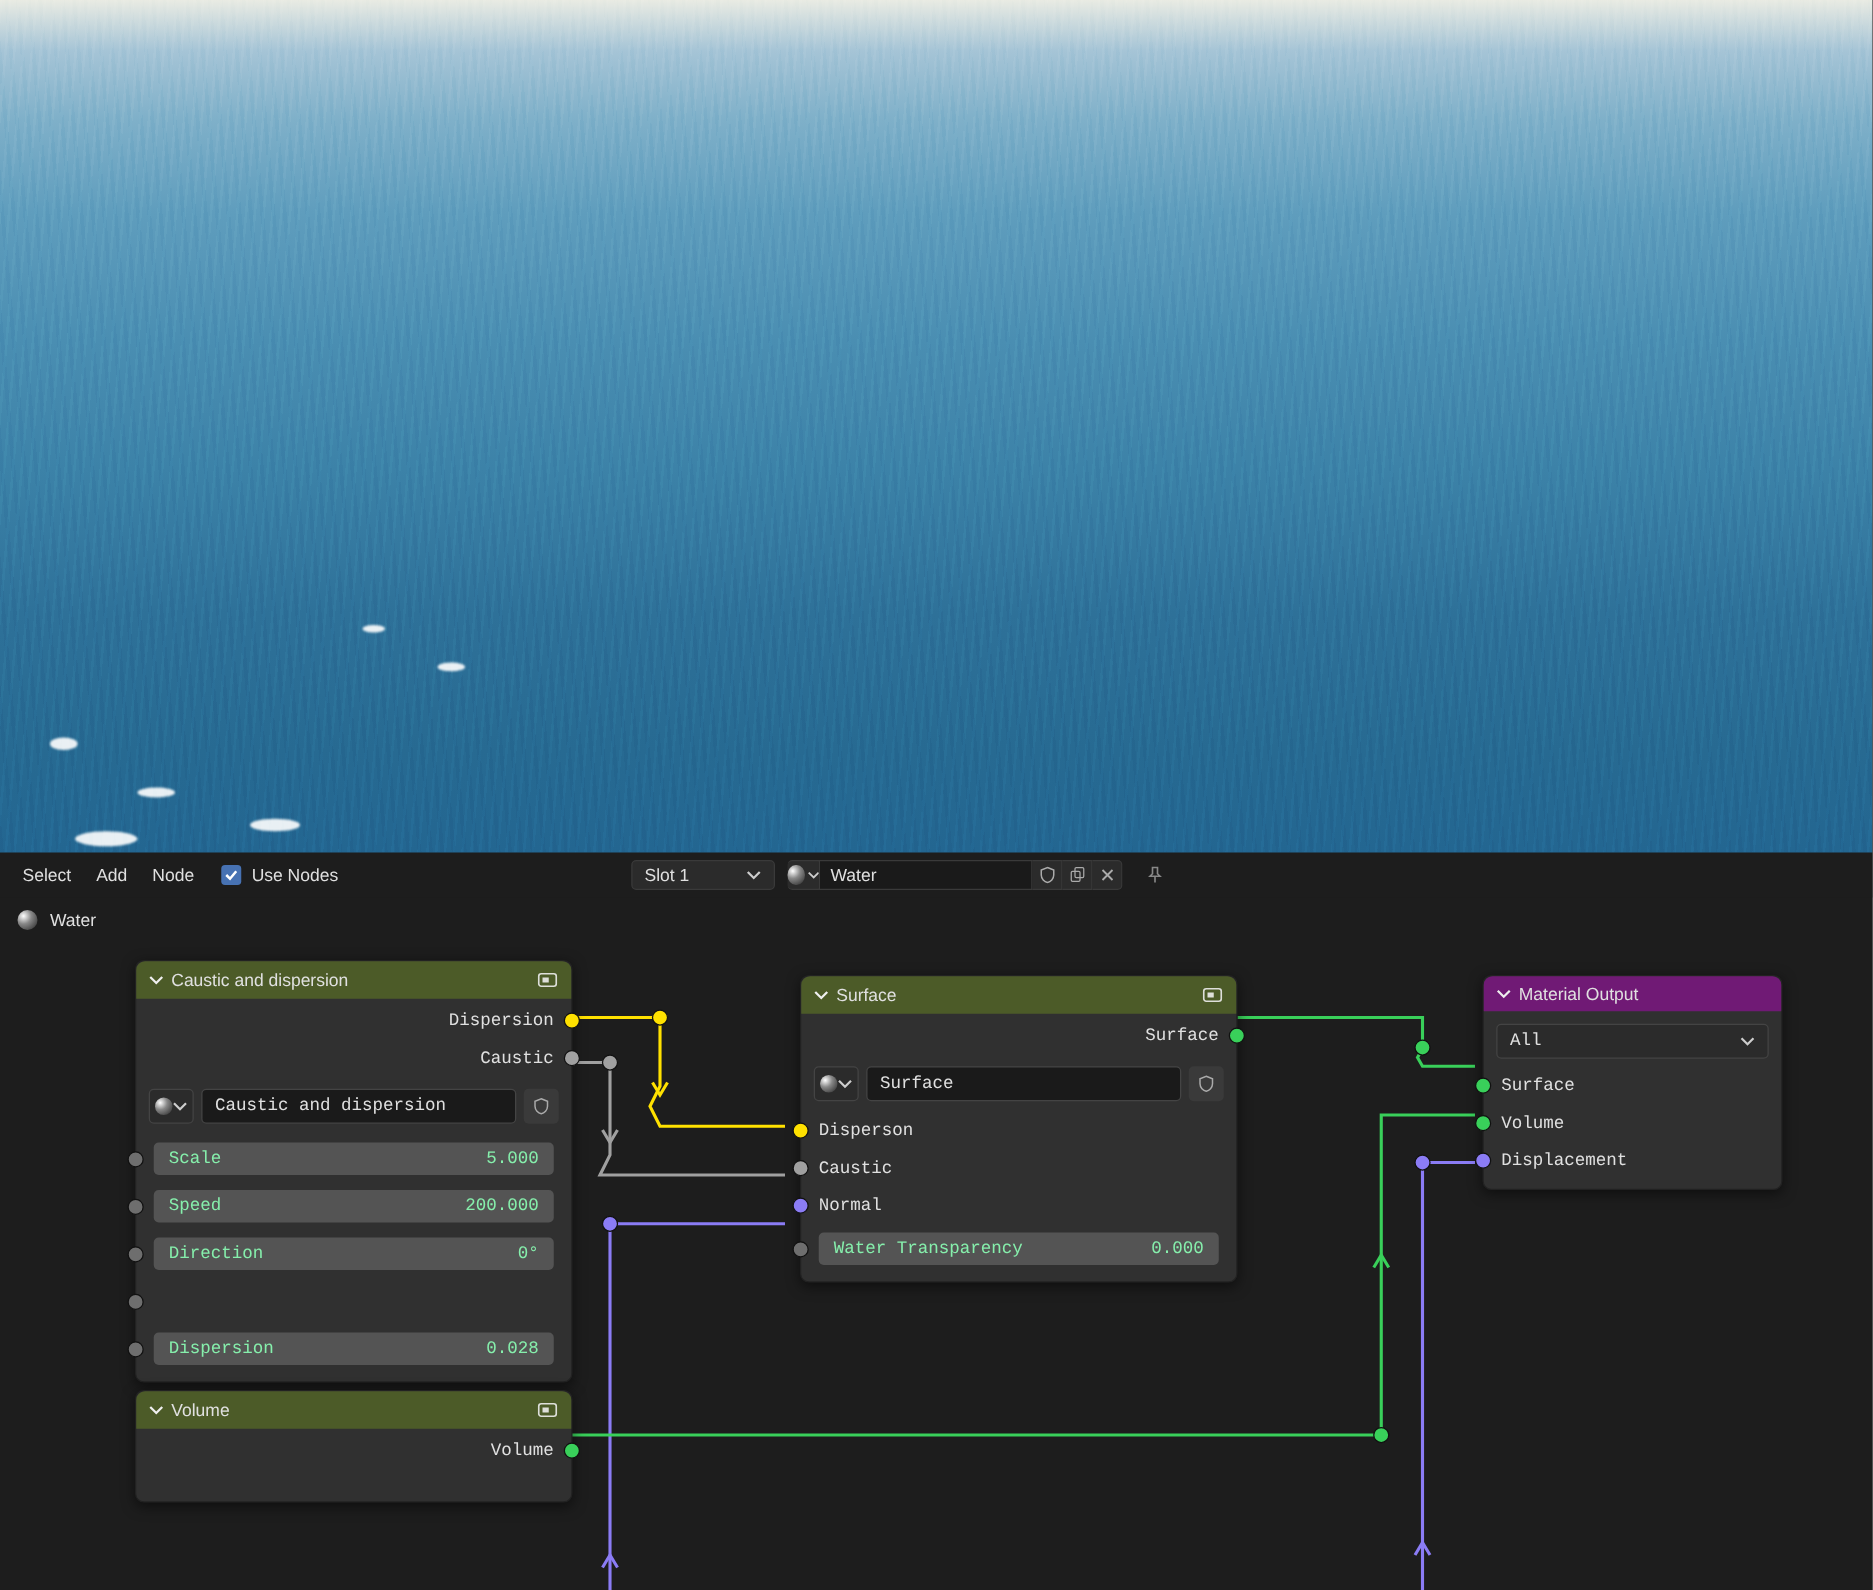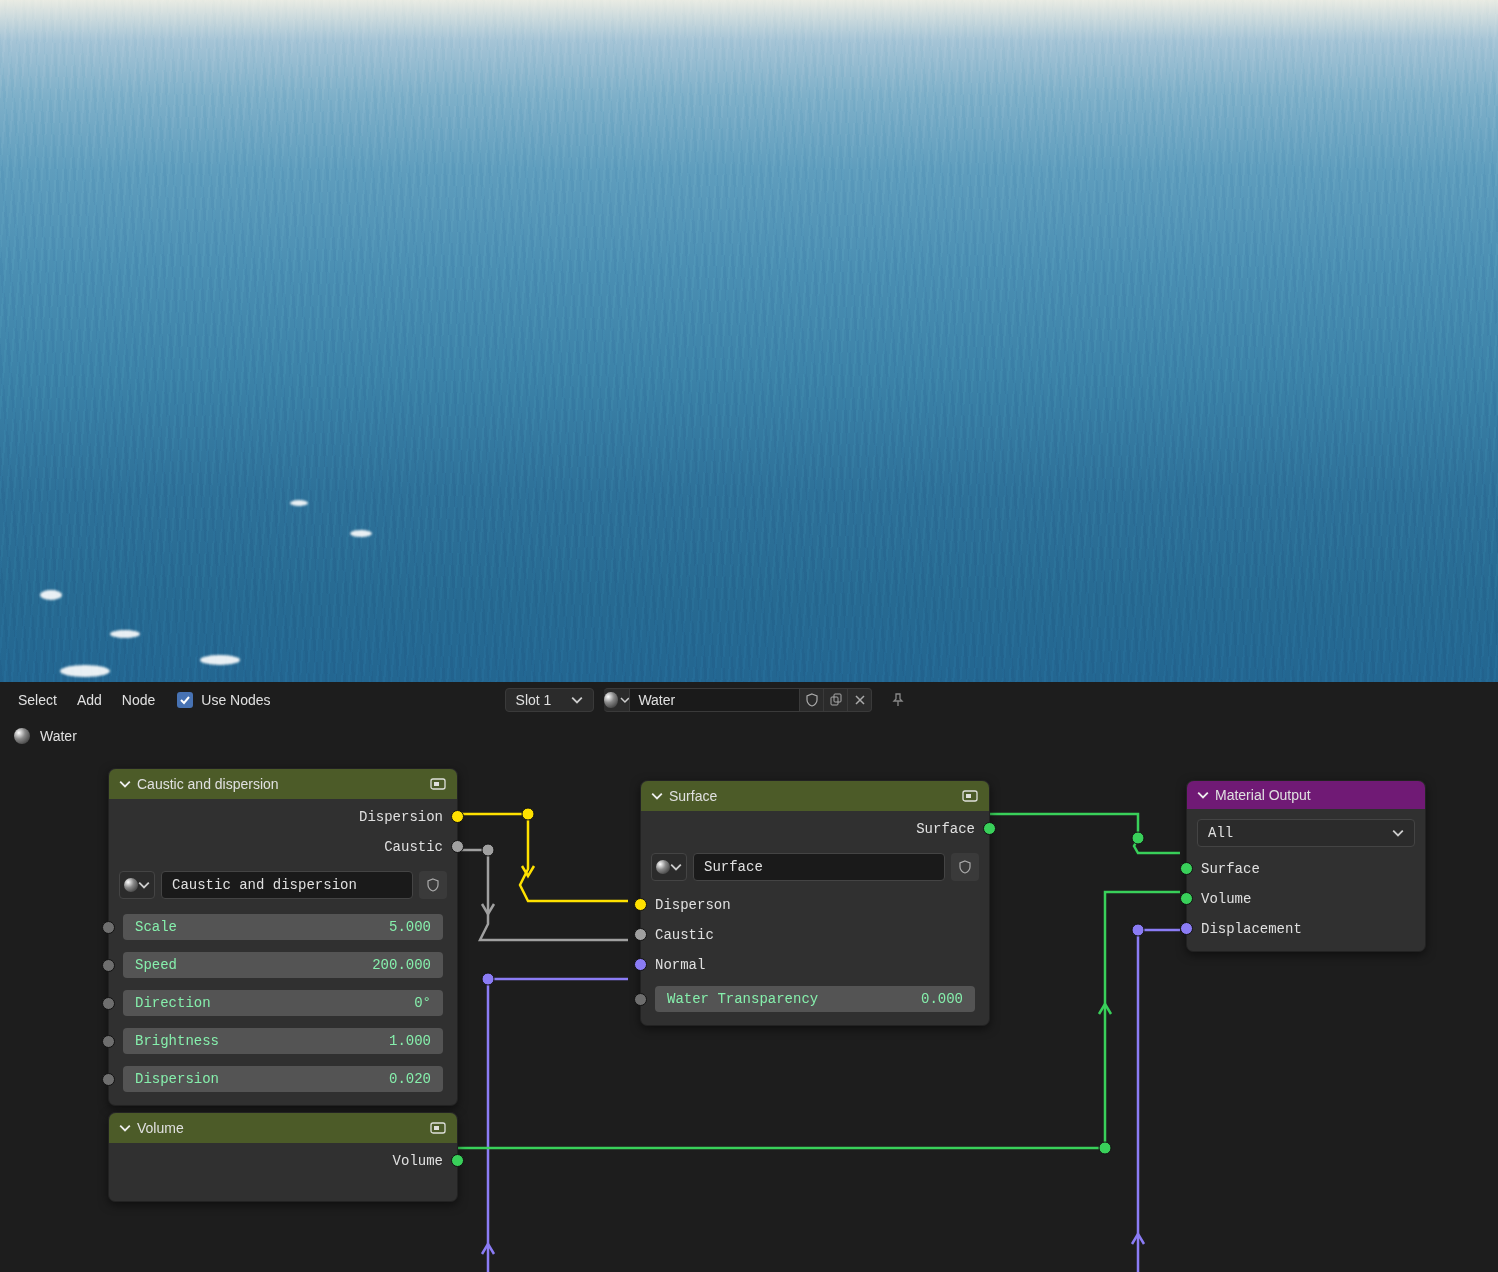--- a/index.html
+++ b/index.html
@@ -25,7 +25,7 @@
 .checkbox { width:16px; height:16px; background:#4772b3; border-radius:3px; display:inline-flex; align-items:center; justify-content:center; margin-left:10px; }
 .checkbox svg { width:12px; height:12px; }
 .nodes-label { margin-left:4px; }
-.slot-select { margin-left: 230px; background:#2b2b2b; border:1px solid #3a3a3a; border-radius:4px; padding:4px 10px; display:flex; align-items:center; gap:20px; height:24px; cursor:default; }
+.slot-select { margin-left: 230px; background:#2b2b2b; border:1px solid #3a3a3a; border-radius:4px; padding:4px 10px; display:flex; align-items:center; gap:46px; height:24px; cursor:default; }
 .mat-icon-btn { width:26px; height:24px; background:#2b2b2b; border:1px solid #3a3a3a; border-left:none; display:flex; align-items:center; justify-content:center; border-radius:0 0 0 0; }
 .mat-icon-wrapper { display:flex; margin-left:6px; }
 .mat-icon-wrapper .mig:first-child { border-radius:4px 0 0 4px; }

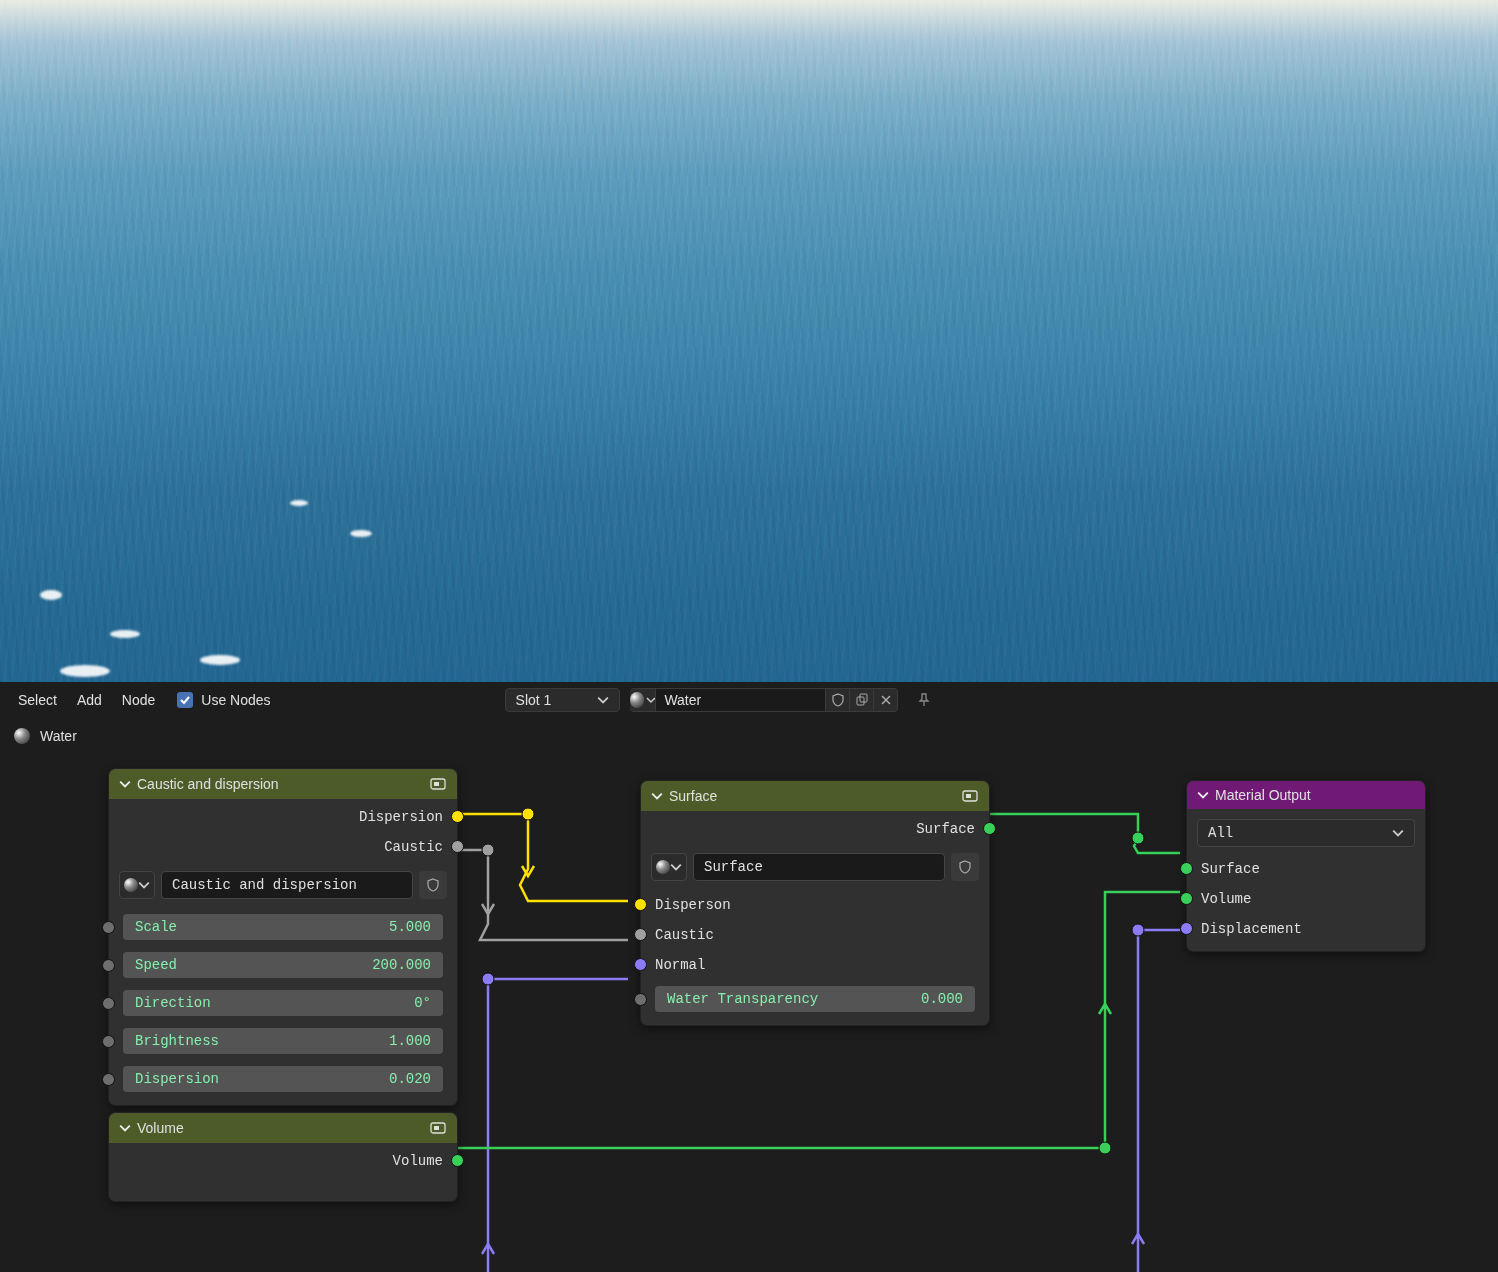--- a/index.html
+++ b/index.html
@@ -243,10 +243,6 @@
       </div>
       <div class="field-row">
         <span class="socket in sk-grey-dark"></span>
-        <div class="num-field">
-          <span>Brightness</span>
-          <span>1.000</span>
-        </div>
       </div>
       <div class="field-row">
         <span class="socket in sk-grey-dark"></span>

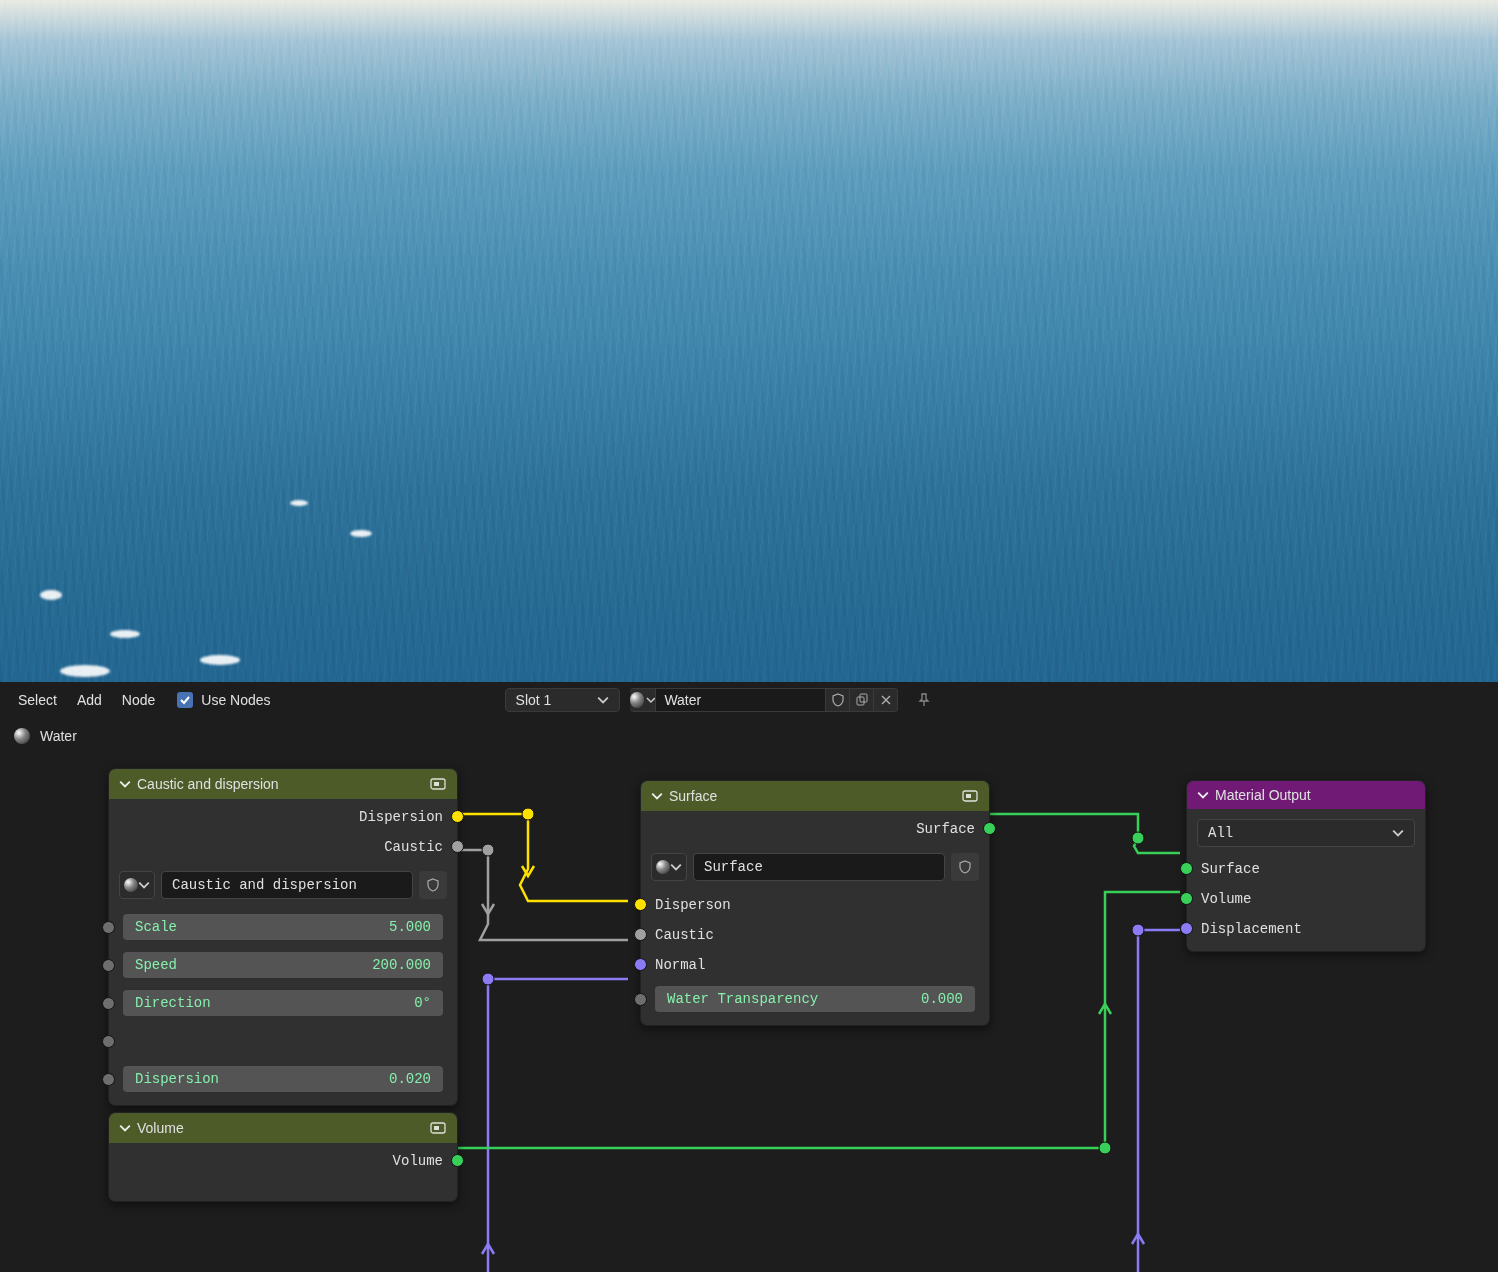--- a/index.html
+++ b/index.html
@@ -248,7 +248,7 @@
         <span class="socket in sk-grey-dark"></span>
         <div class="num-field">
           <span>Dispersion</span>
-          <span>0.020</span>
+          <span>0.028</span>
         </div>
       </div>
     </div>

